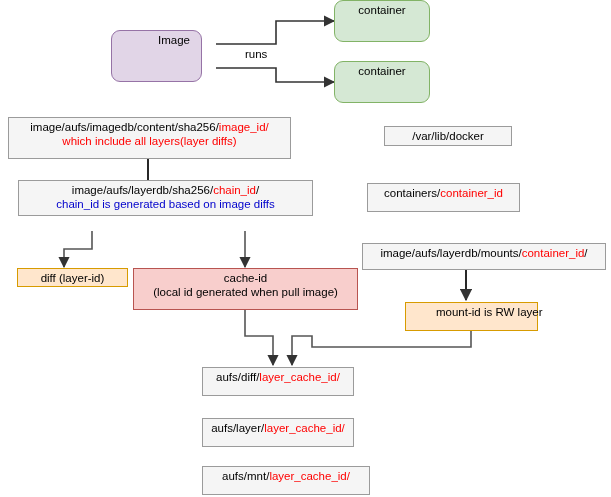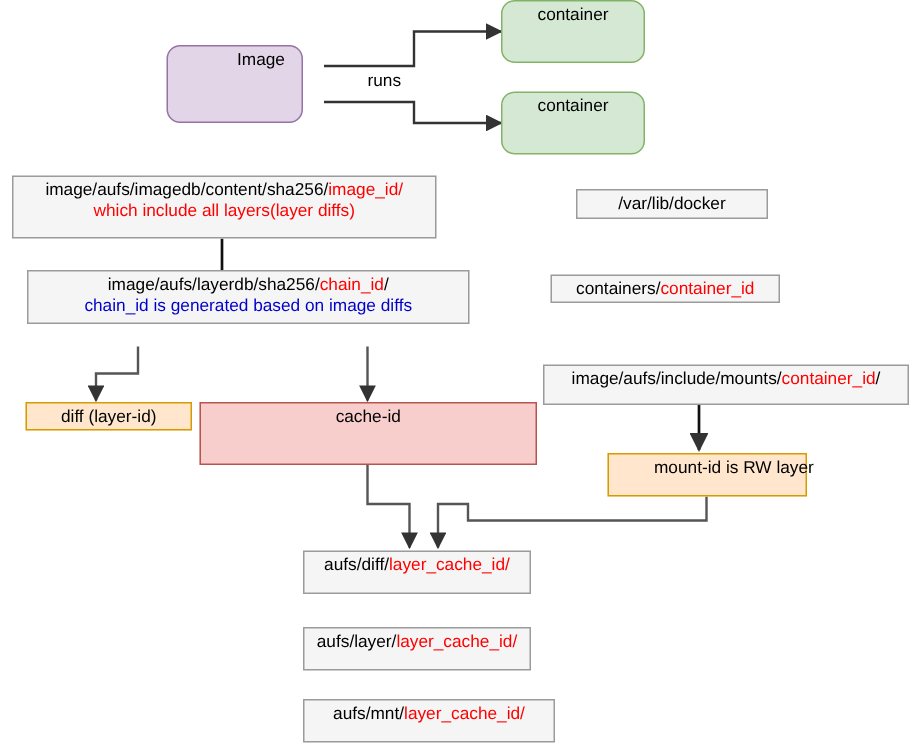--- a/index.html
+++ b/index.html
@@ -164,7 +164,7 @@
     <span class="inner">/var/lib/docker</span>
   </div>
 
-  <div class="node plain" style="left:367px; top:183px; width:153px; height:19px;">
+  <div class="node plain" style="left:367px; top:183px; width:153px; height:29px;">
     <span class="inner">
       <span class="t-black">containers/</span><span class="t-red">container_id</span>
     </span>

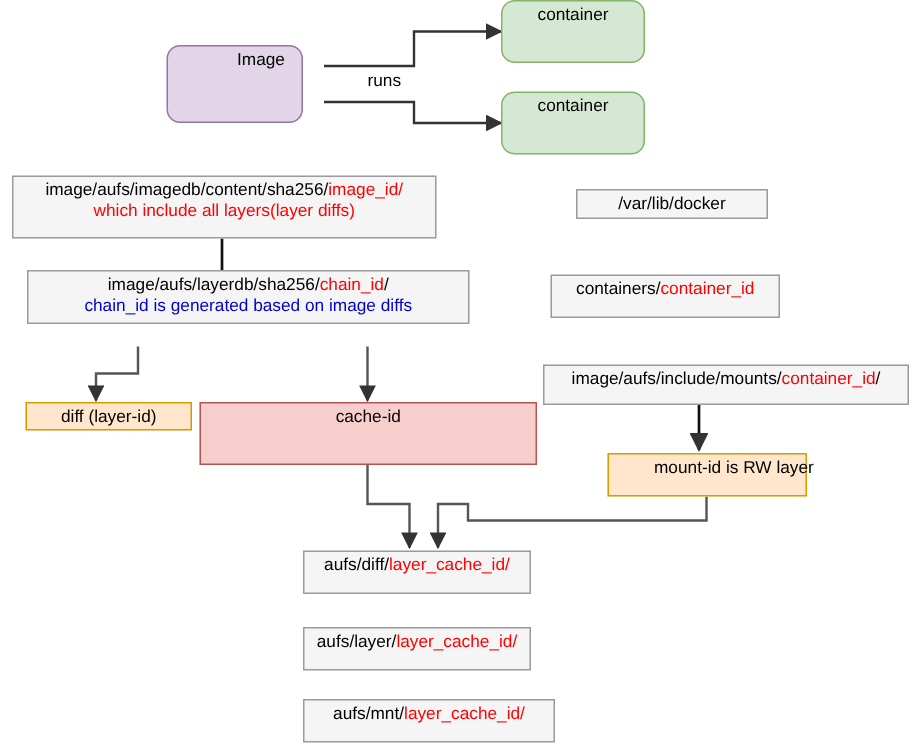--- a/index.html
+++ b/index.html
@@ -172,7 +172,7 @@
 
   <div class="node plain" style="left:362px; top:243px; width:244px; height:27px;">
     <span class="inner">
-      <span class="t-black">image/aufs/include/mounts/</span><span class="t-red">container_id</span><span class="t-black">/</span>
+      <span class="t-black">image/aufs/layerdb/mounts/</span><span class="t-red">container_id</span><span class="t-black">/</span>
     </span>
   </div>
 

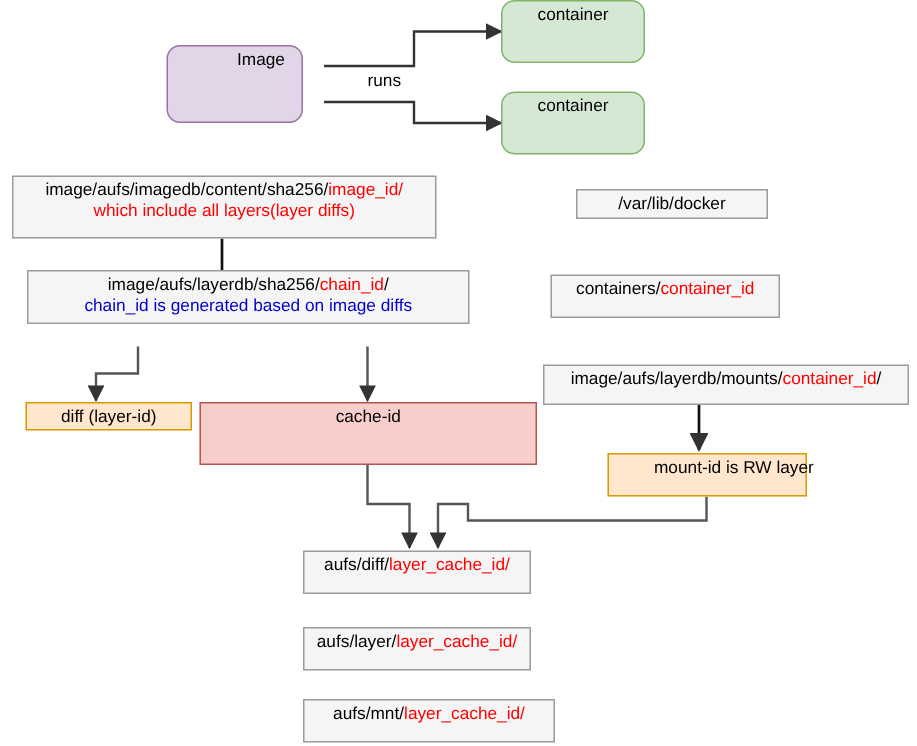--- a/index.html
+++ b/index.html
@@ -157,6 +157,7 @@
   <div class="node pink" style="left:133px; top:268px; width:225px; height:42px;">
     <span class="inner">
       <span class="t-black">cache-id</span><br>
+      <span class="t-black">(local id generated when pull image)</span>
     </span>
   </div>
 

